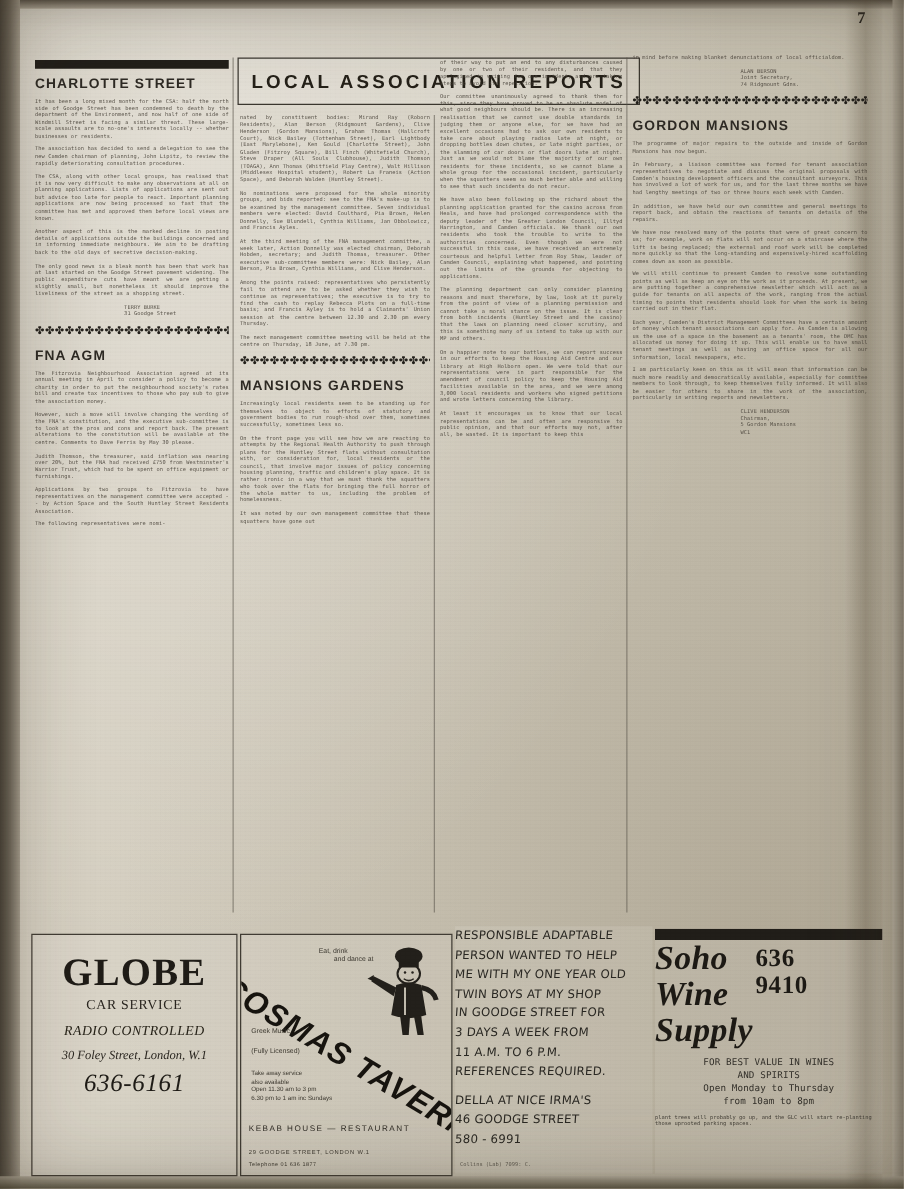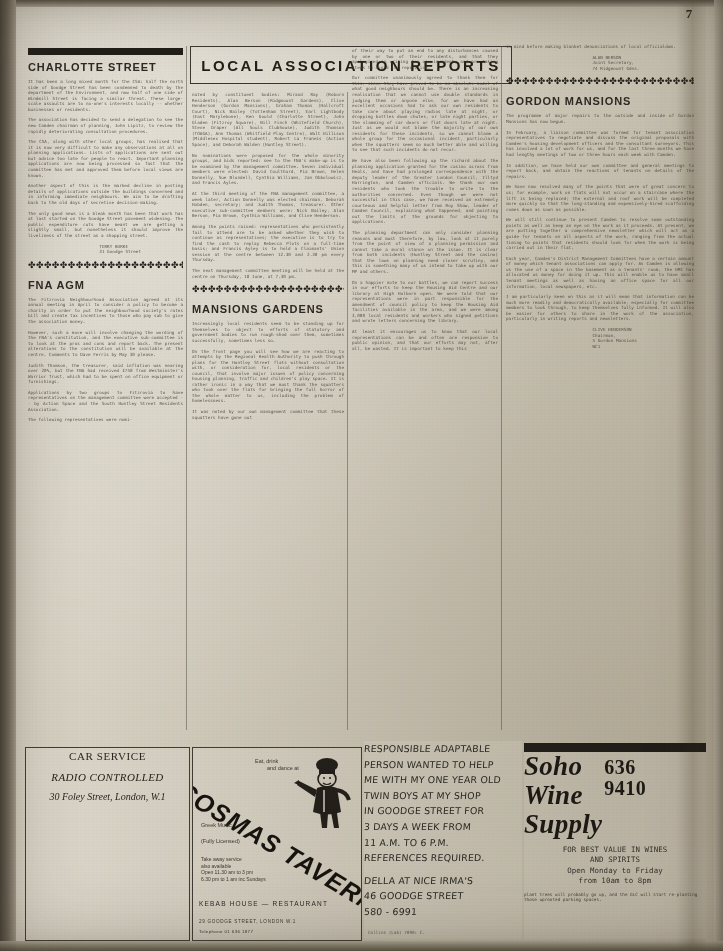--- a/index.html
+++ b/index.html
@@ -279,6 +279,7 @@
   <div id="ads">
 
     <div class="ad" id="ad-globe">
+      <div class="globe-name">GLOBE</div>
       <div class="globe-sub">CAR SERVICE</div>
       <div class="globe-radio">RADIO CONTROLLED</div>
       <div class="globe-addr">30 Foley Street, London, W.1</div>

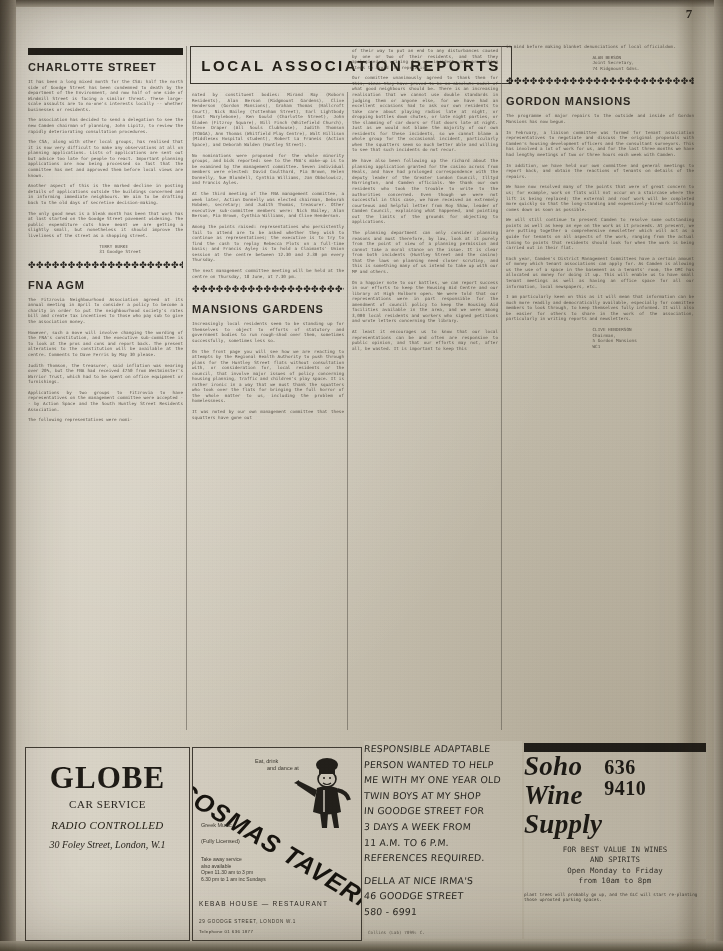--- a/index.html
+++ b/index.html
@@ -283,6 +283,7 @@
       <div class="globe-sub">CAR SERVICE</div>
       <div class="globe-radio">RADIO CONTROLLED</div>
       <div class="globe-addr">30 Foley Street, London, W.1</div>
+      <div class="globe-tel globe-tel2">636-6161</div>
     </div>
 
     <div class="ad" id="ad-cosmas">

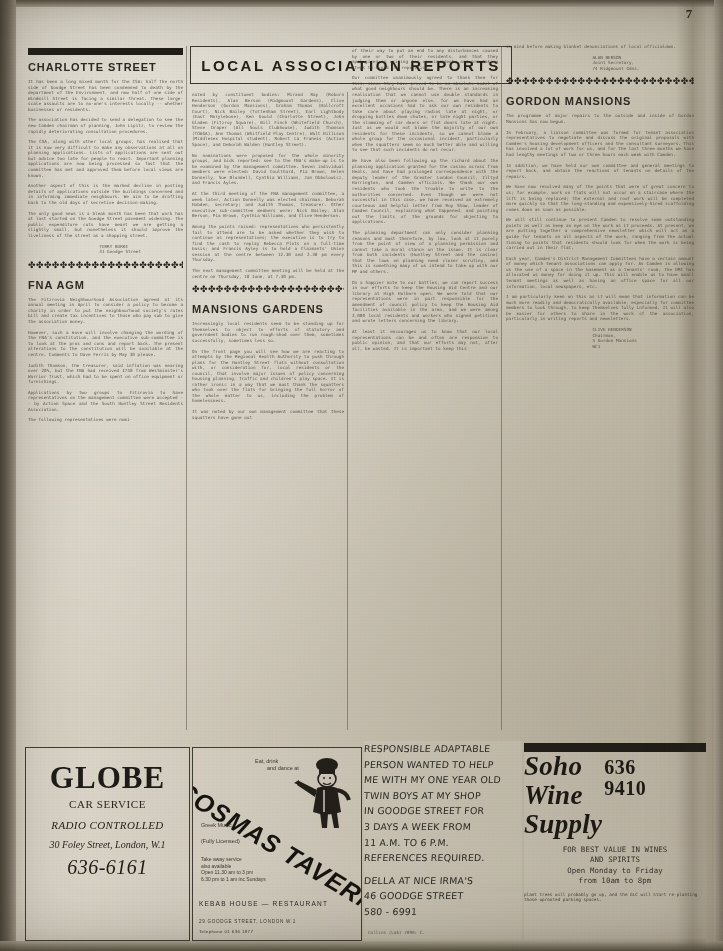--- a/index.html
+++ b/index.html
@@ -353,7 +353,7 @@
       <div class="soho-fine">
         <div>FOR BEST VALUE IN WINES</div>
         <div>AND SPIRITS</div>
-        <div>Open Monday to Friday</div>
+        <div>Open Monday to Thursday</div>
         <div>from 10am to 8pm</div>
       </div>
       <div class="soho-foot">plant trees will probably go up, and the GLC will start re-planting those uprooted parking spaces.</div>

